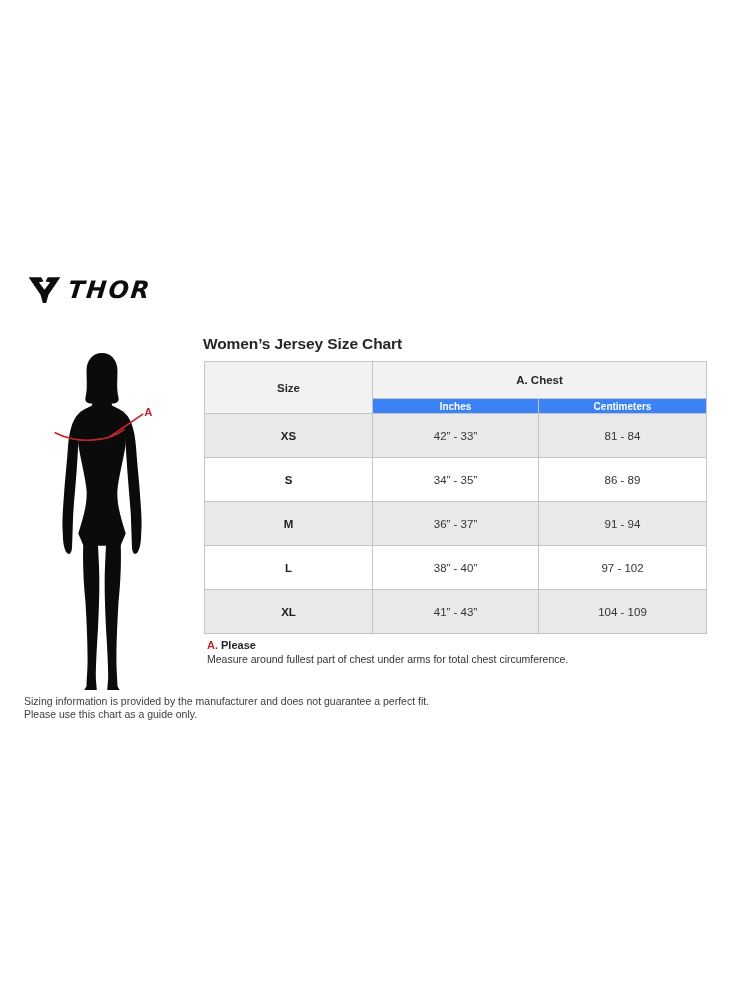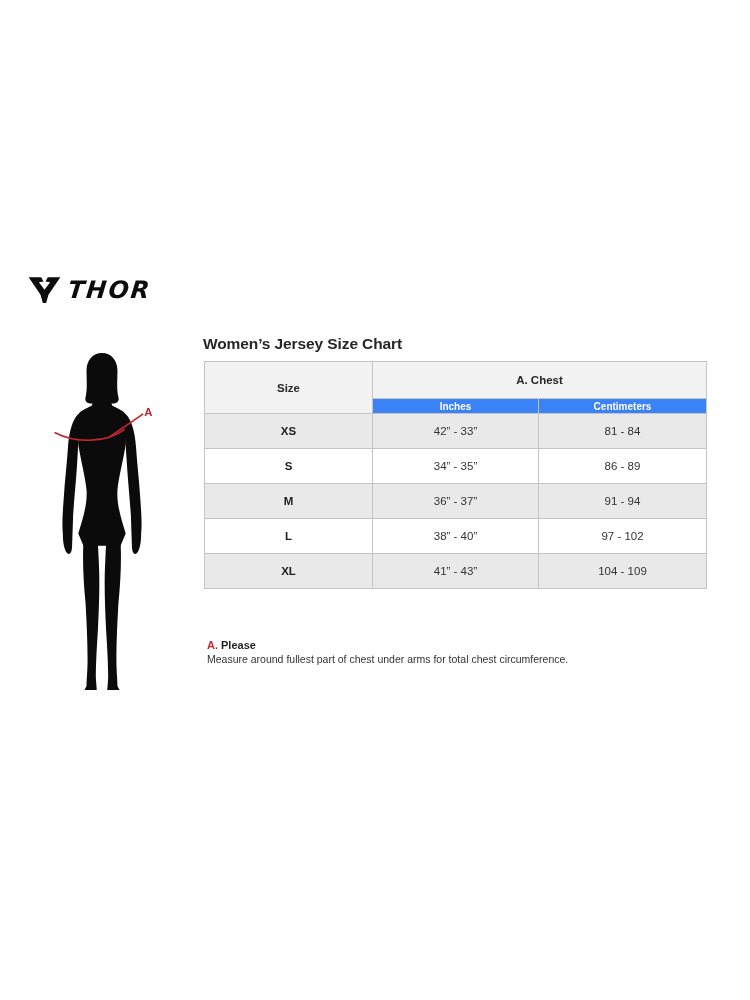--- a/index.html
+++ b/index.html
@@ -61,7 +61,7 @@
     background:#3b82f6;color:#ffffff;
     font-size:10px;font-weight:700;
   }
-  tr.data-row{height:35px;padding-left:24px;}
+  tr.data-row{height:44px;padding-left:24px;}
   tr.data-row.alt{background:#e9e9e9;}
   tr.data-row td.c-size{font-size:11.5px;font-weight:700;color:#1f1f1f;}
   tr.data-row td.c-val{font-size:11.5px;font-weight:400;color:#333333;}

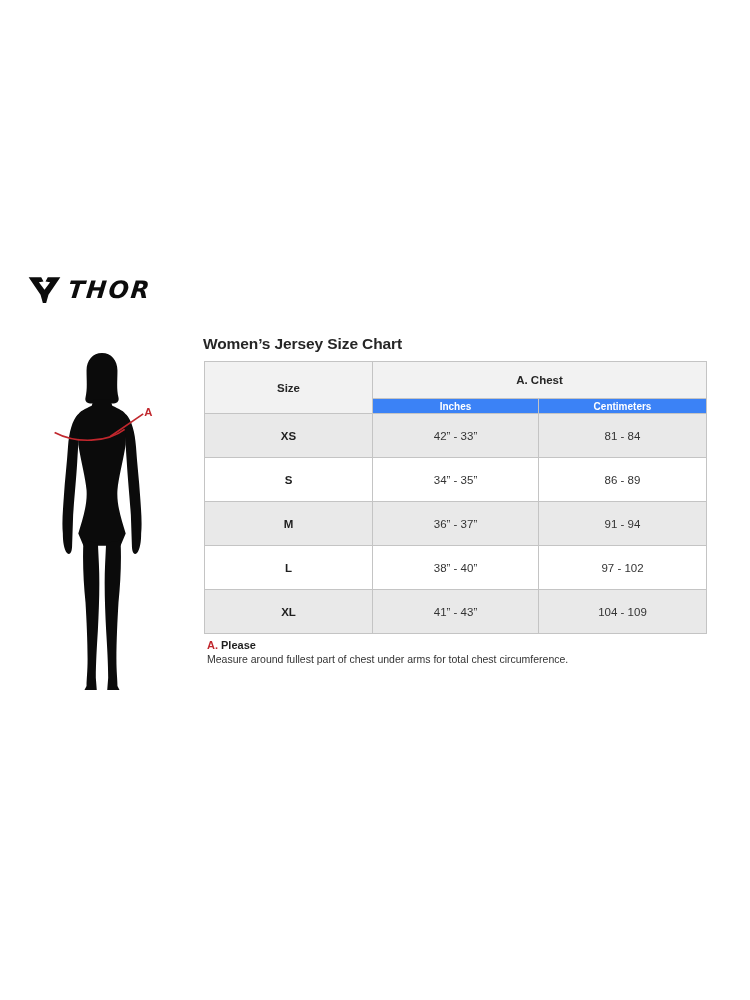--- a/index.html
+++ b/index.html
@@ -165,6 +165,10 @@
   </div>
   <div class="measure-desc">Measure around fullest part of chest under arms for total chest circumference.</div>
 
+  <div class="disclaimer">
+    <div>Sizing information is provided by the manufacturer and does not guarantee a perfect fit.</div>
+    <div>Please use this chart as a guide only.</div>
+  </div>
 
 </div>
 

